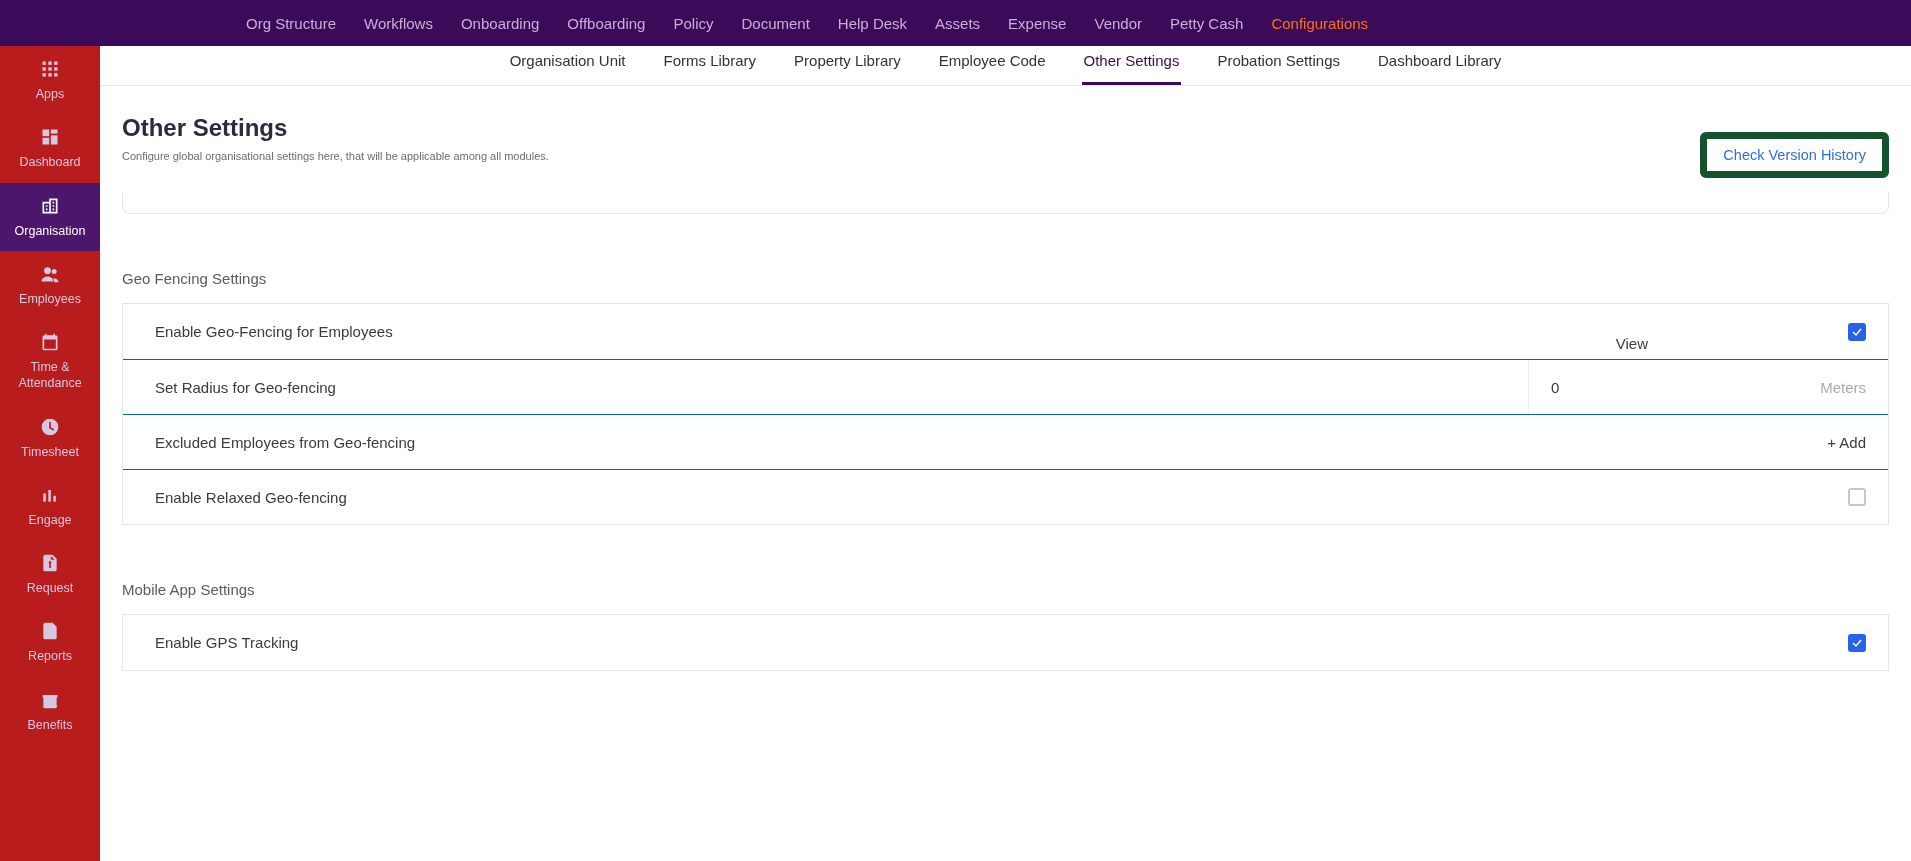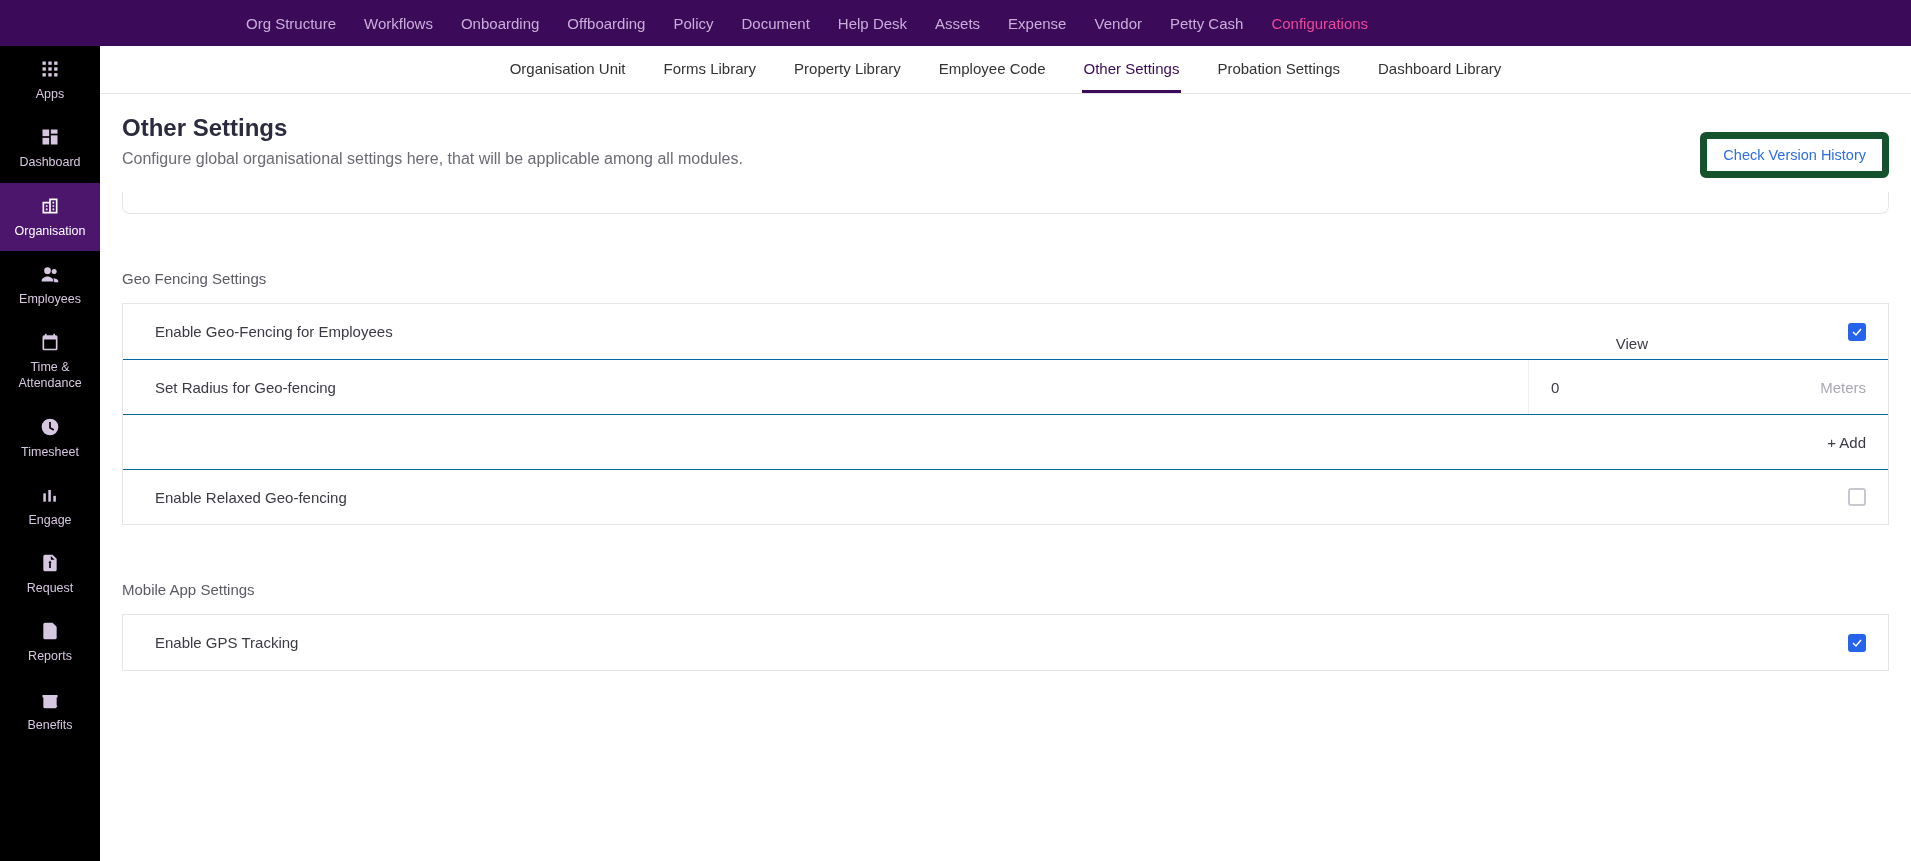--- a/index.html
+++ b/index.html
@@ -27,7 +27,7 @@
     font-size: 15px;
     cursor: pointer;
   }
-  .topbar-item.active { color: #ec4899; font-weight: 500; }
+  .topbar-item.active { color: #f97316; font-weight: 500; }
 
   
   .sidebar {

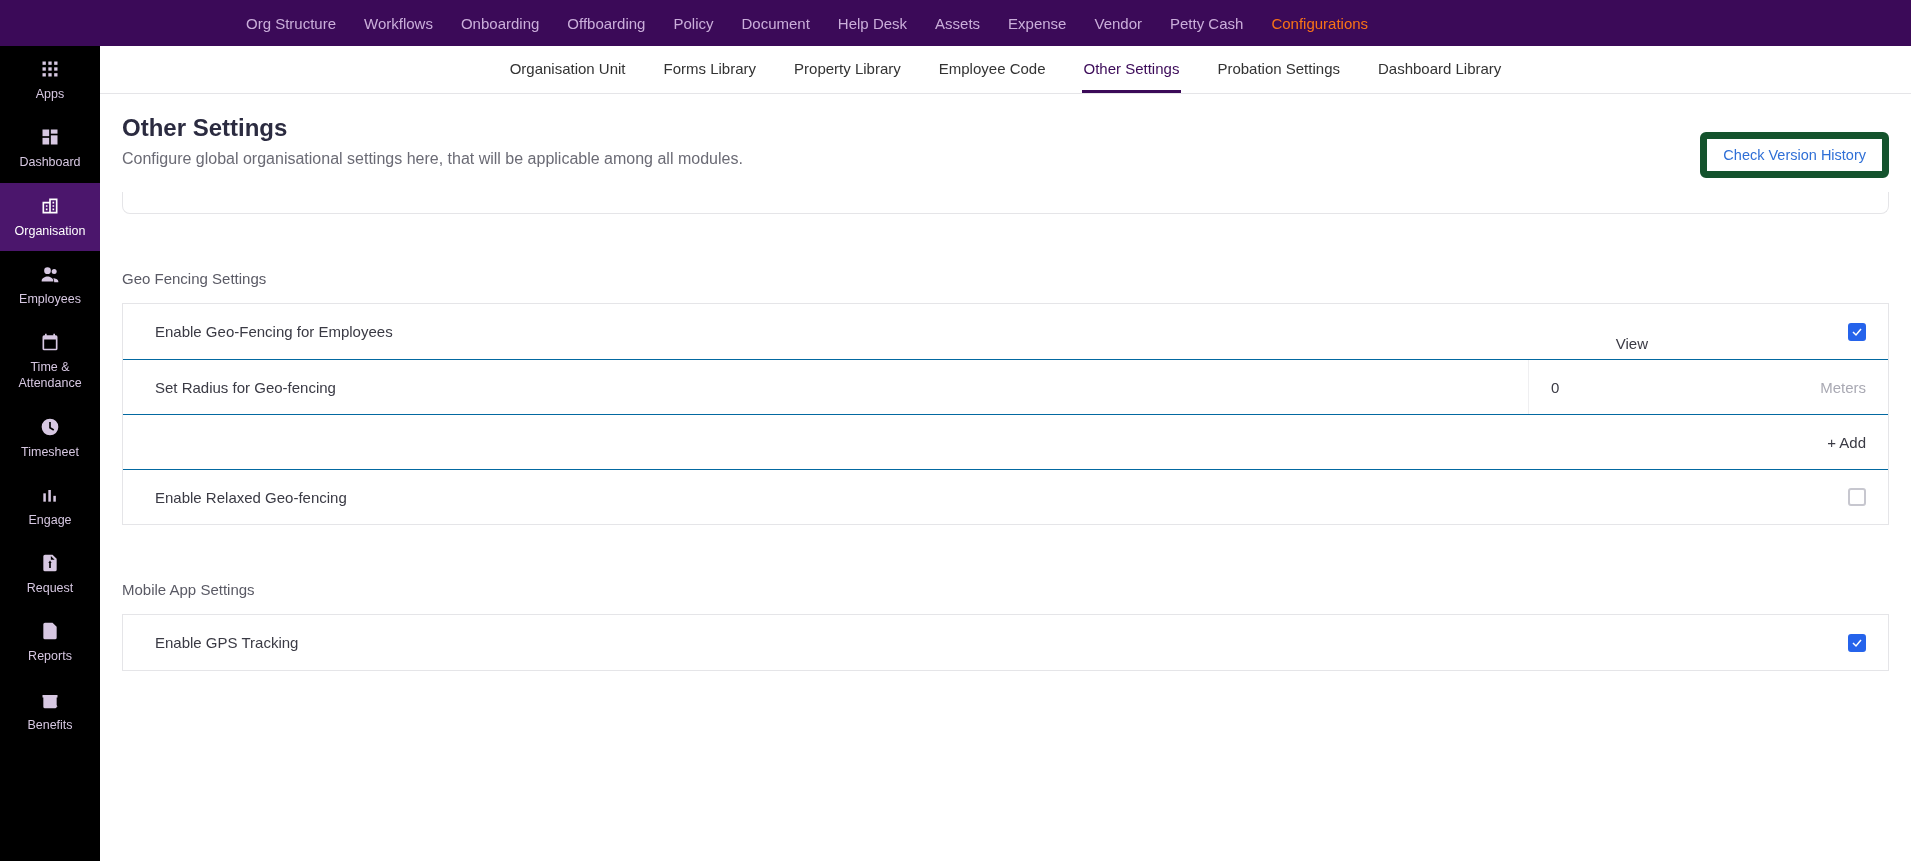--- a/index.html
+++ b/index.html
@@ -64,7 +64,7 @@
   
   .subnav {
     position: fixed;
-    top: 46px; left: 100px; right: 0;
+    top: 38px; left: 100px; right: 0;
     height: 48px;
     background: #ffffff;
     border-bottom: 1px solid #e5e5e8;

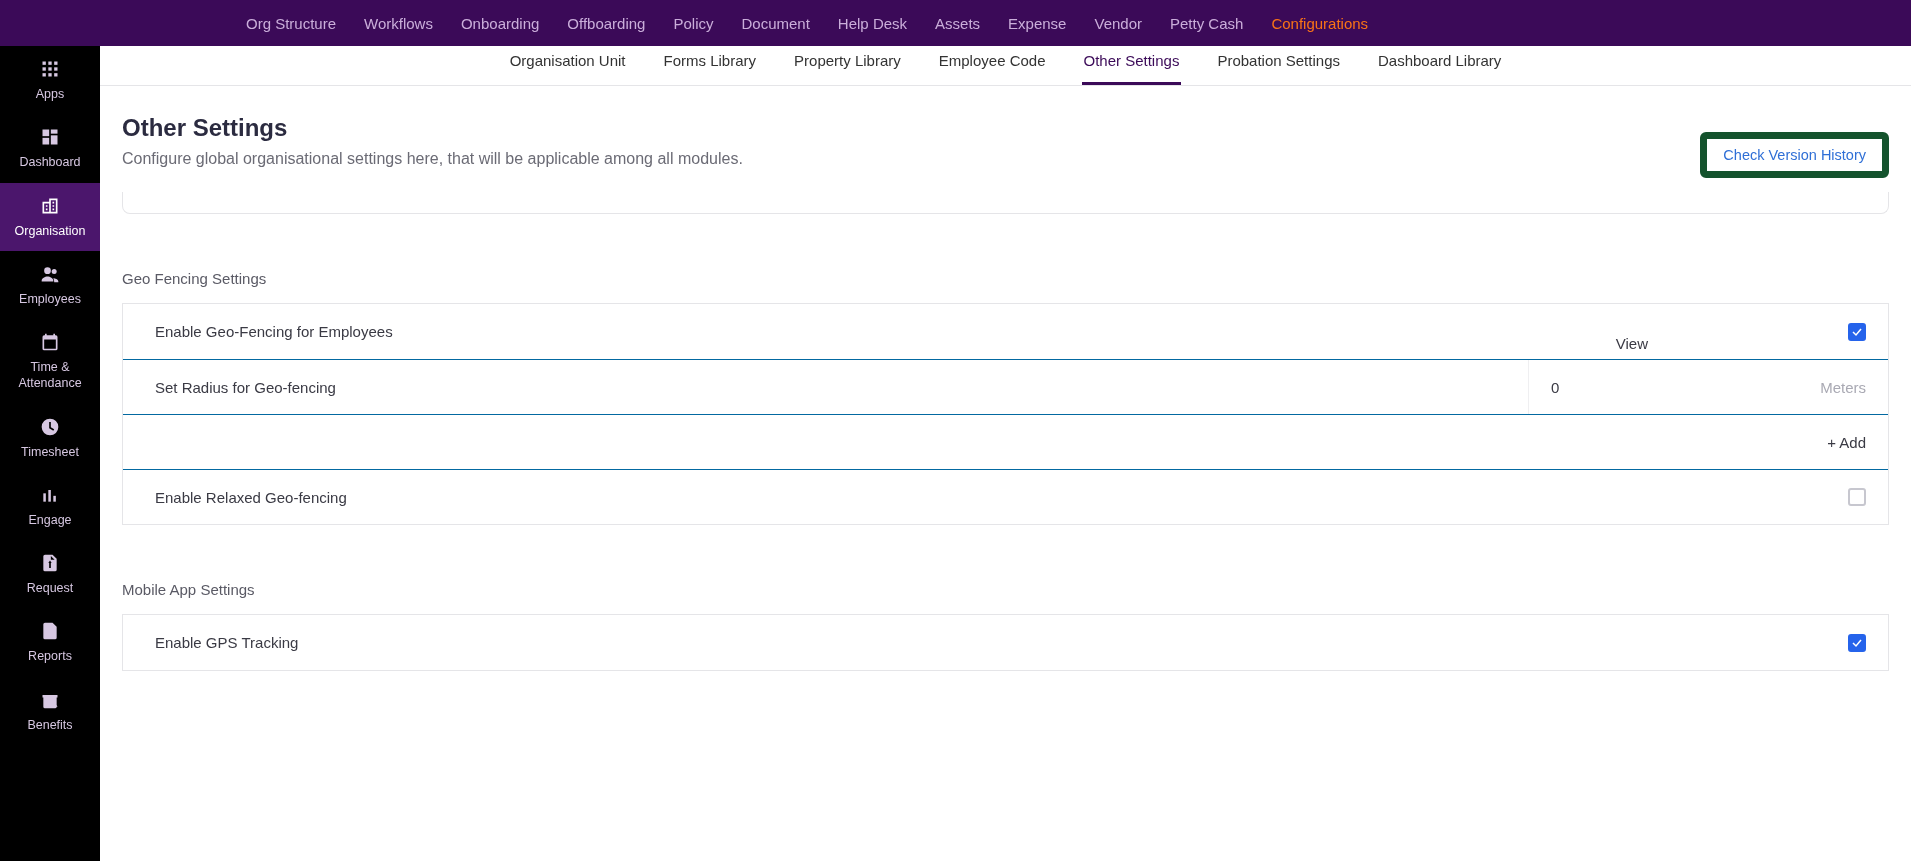--- a/index.html
+++ b/index.html
@@ -34,7 +34,7 @@
     position: fixed;
     top: 0; left: 0; bottom: 0;
     width: 100px;
-    background: #000000;
+    background: #b91c1c;
     display: flex;
     flex-direction: column;
     padding-top: 46px;

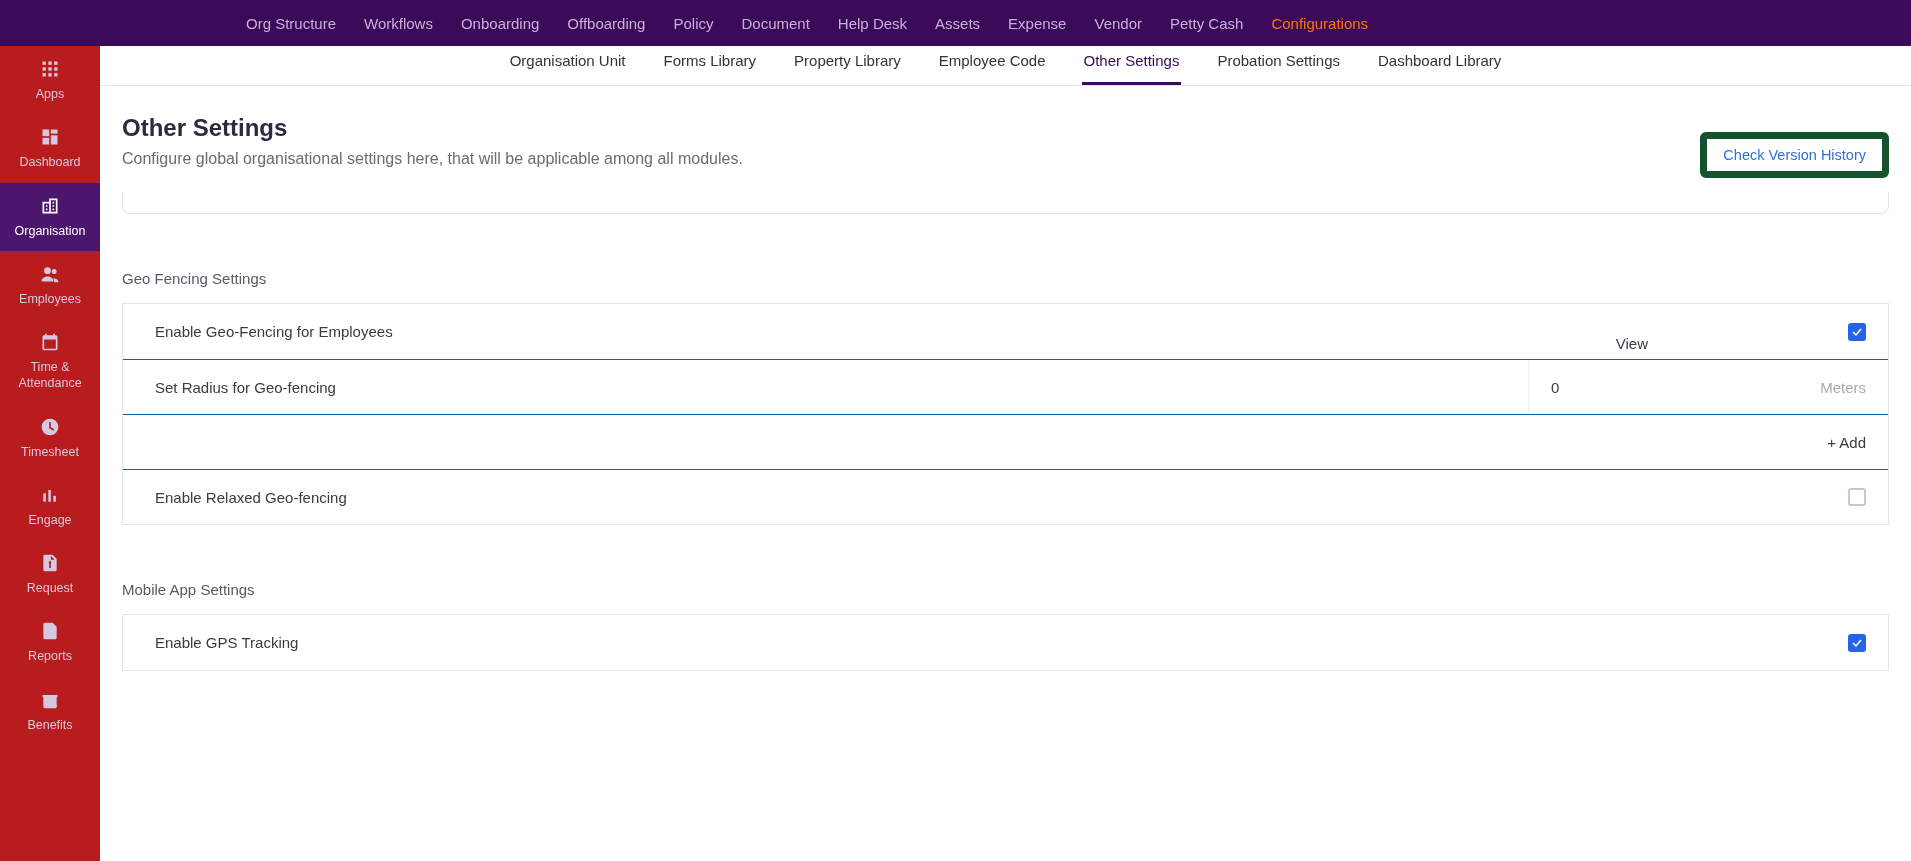--- a/index.html
+++ b/index.html
@@ -110,7 +110,7 @@
     margin-bottom: 8px;
   }
   .page-desc {
-    font-size: 16px;
+    font-size: 11px;
     color: #6b6b75;
   }
   .history-btn {

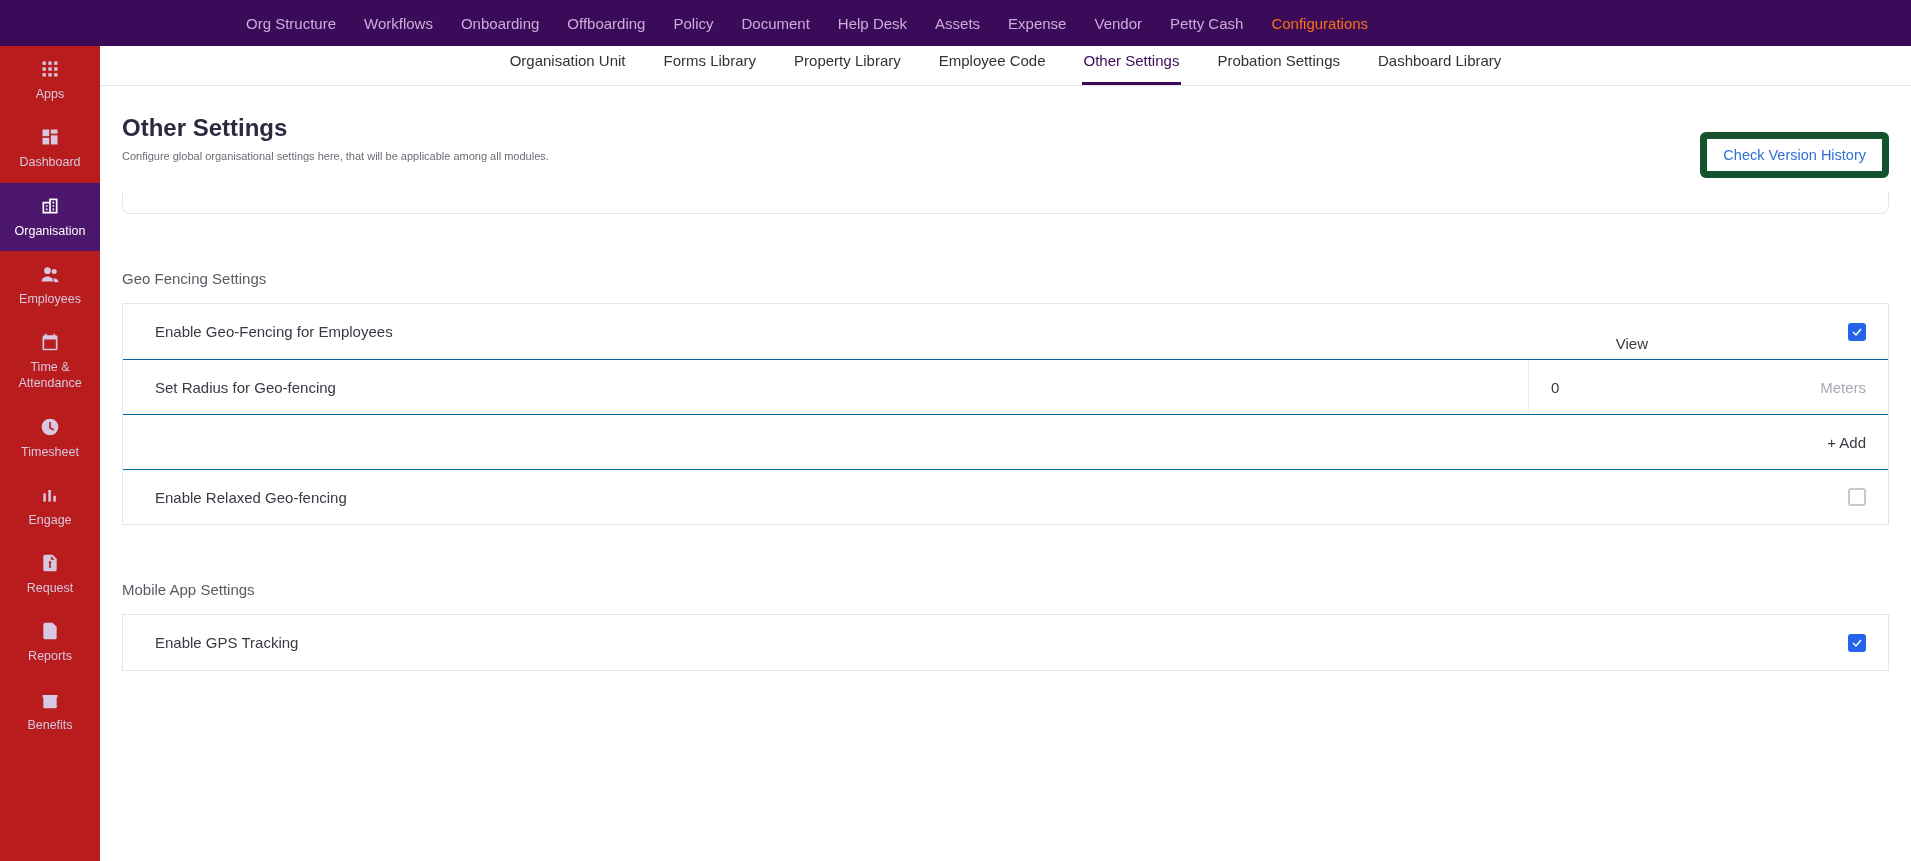--- a/index.html
+++ b/index.html
@@ -361,6 +361,7 @@
       </div>
     </div>
     <div class="row">
+      <span class="row-label">Excluded Employees from Geo-fencing</span>
       <span class="add-link">+ Add</span>
     </div>
     <div class="row">

